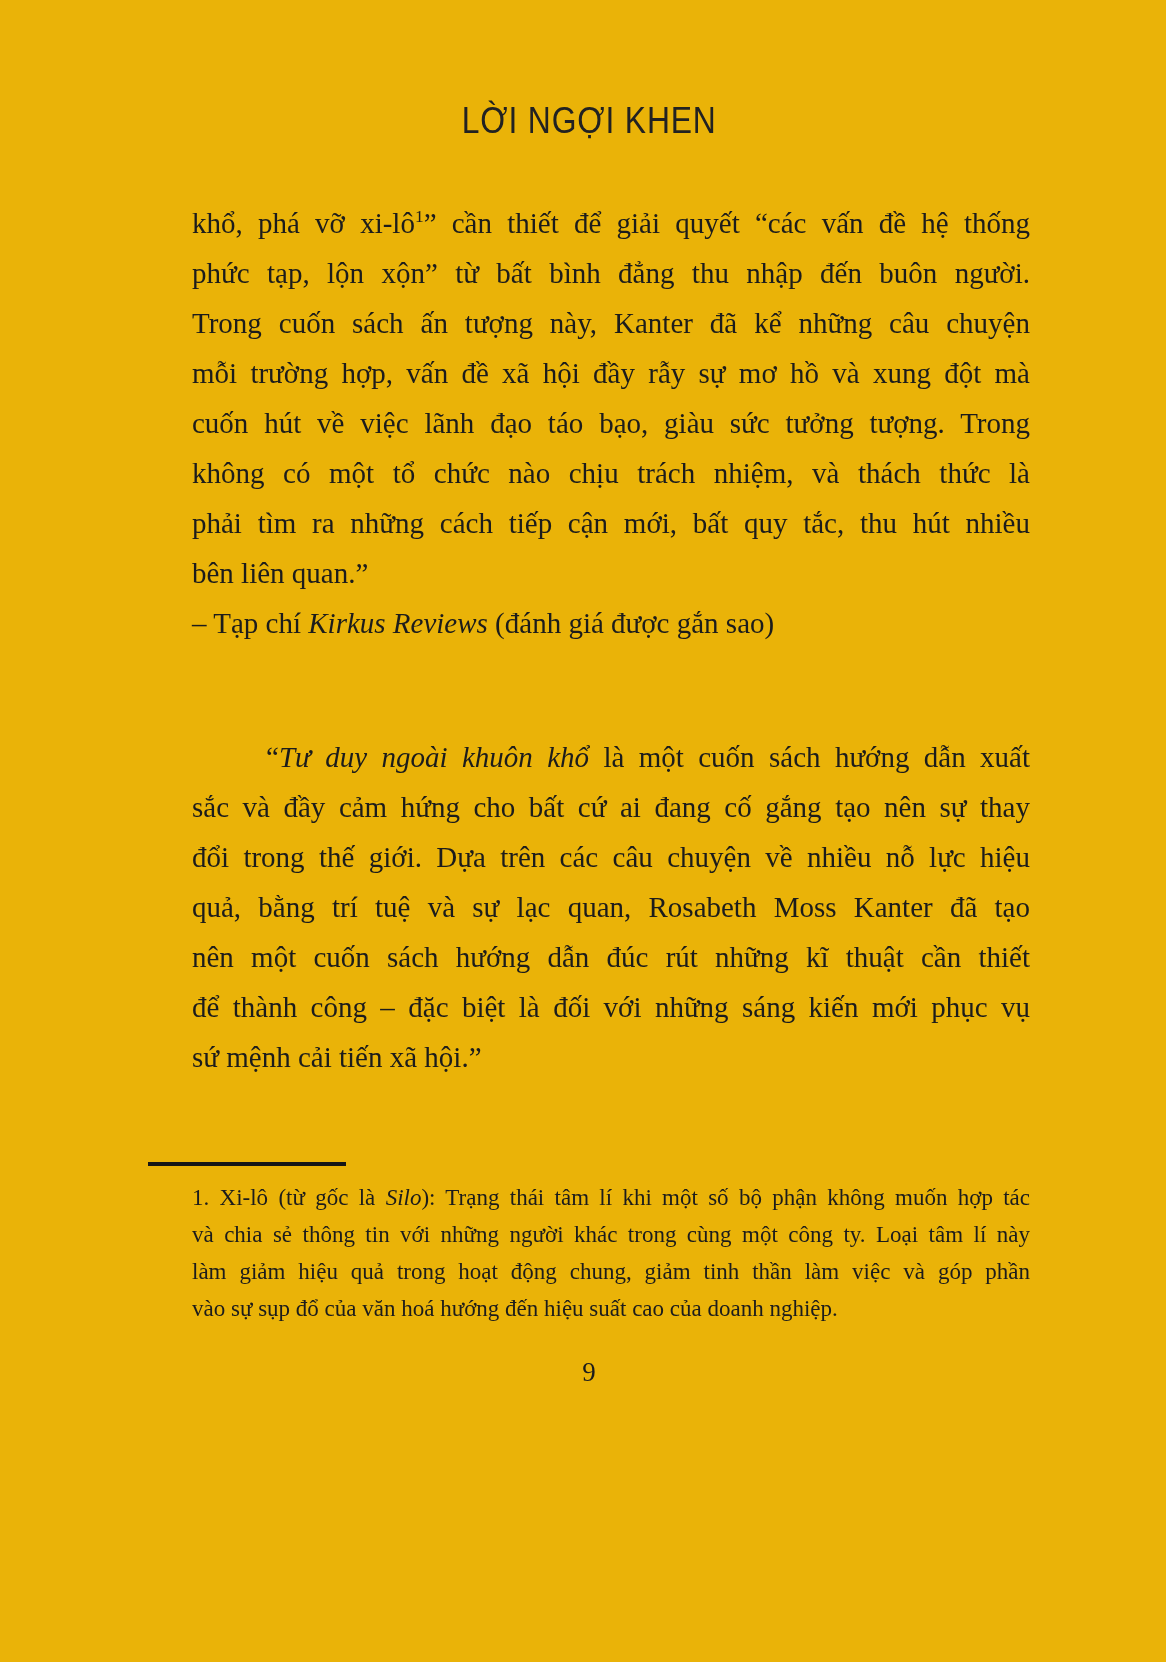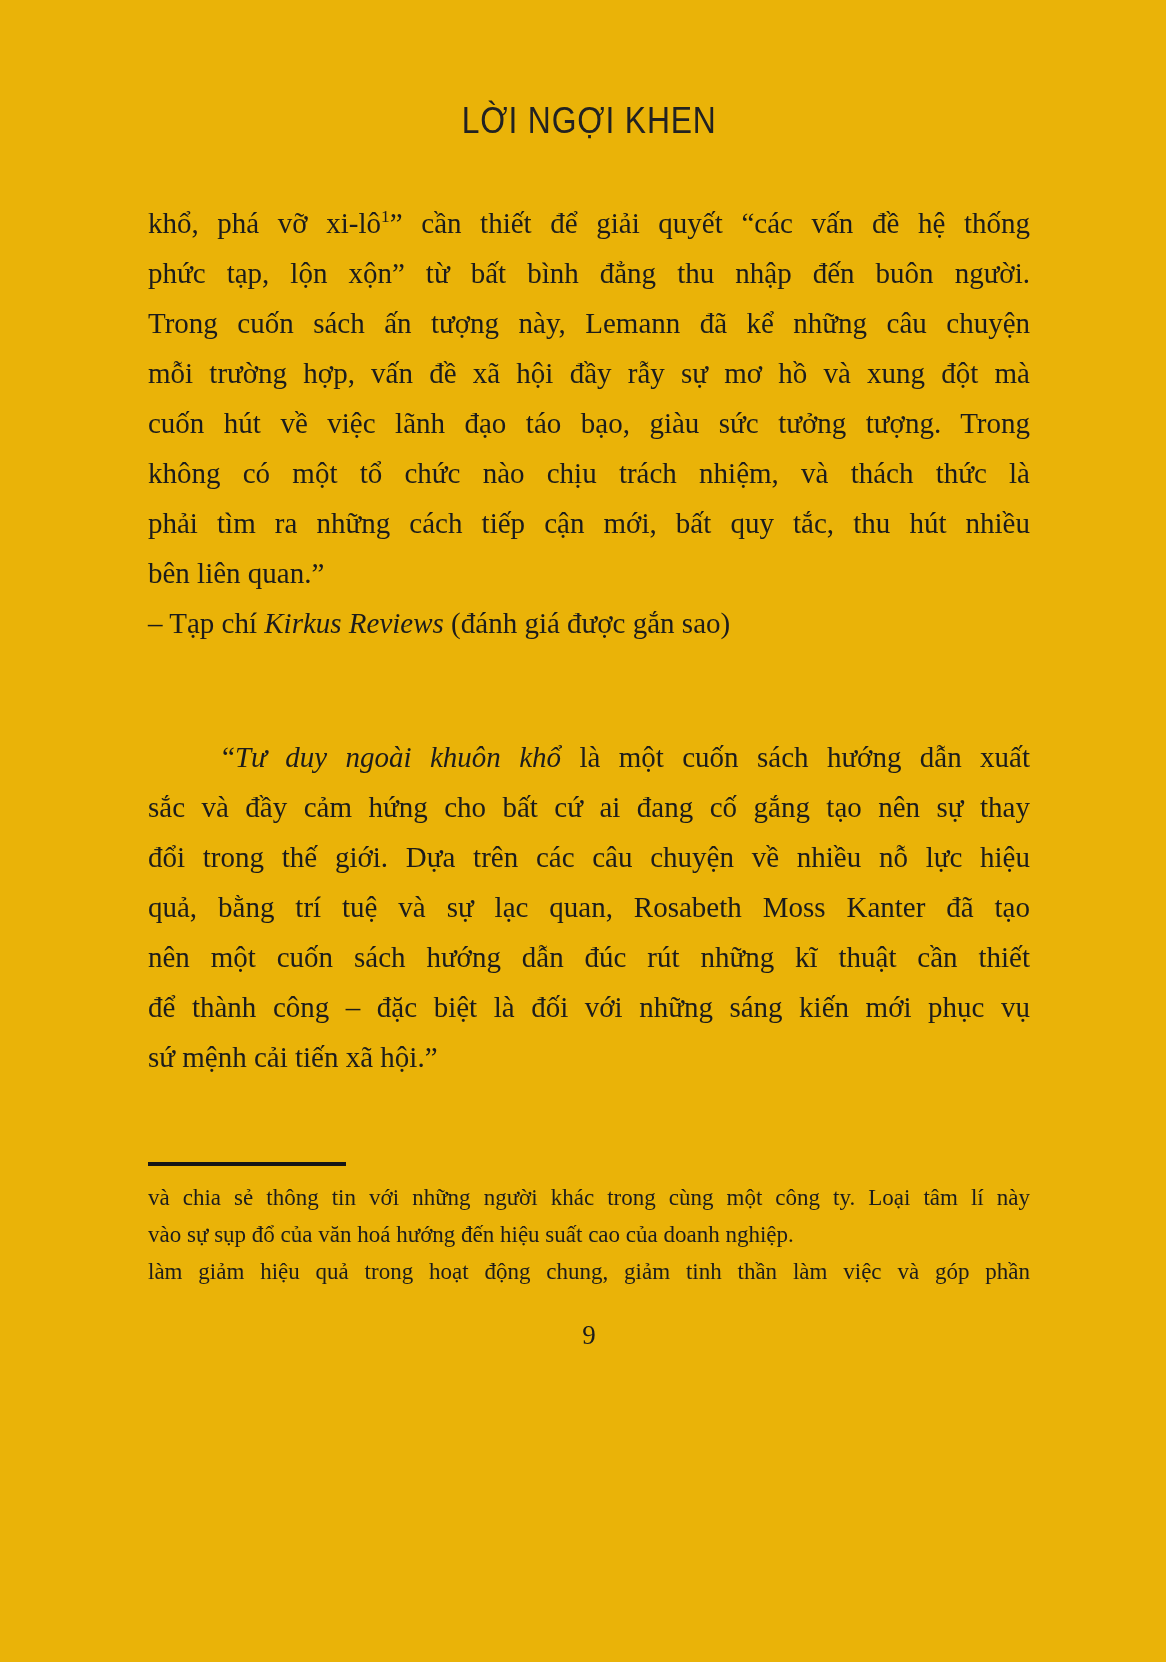--- a/index.html
+++ b/index.html
@@ -44,6 +44,7 @@
   .para2 { margin-top: 84px; }
   .line {
     white-space: nowrap;
+    margin-left: 44px;
   }
   .line.j {
     white-space: normal;

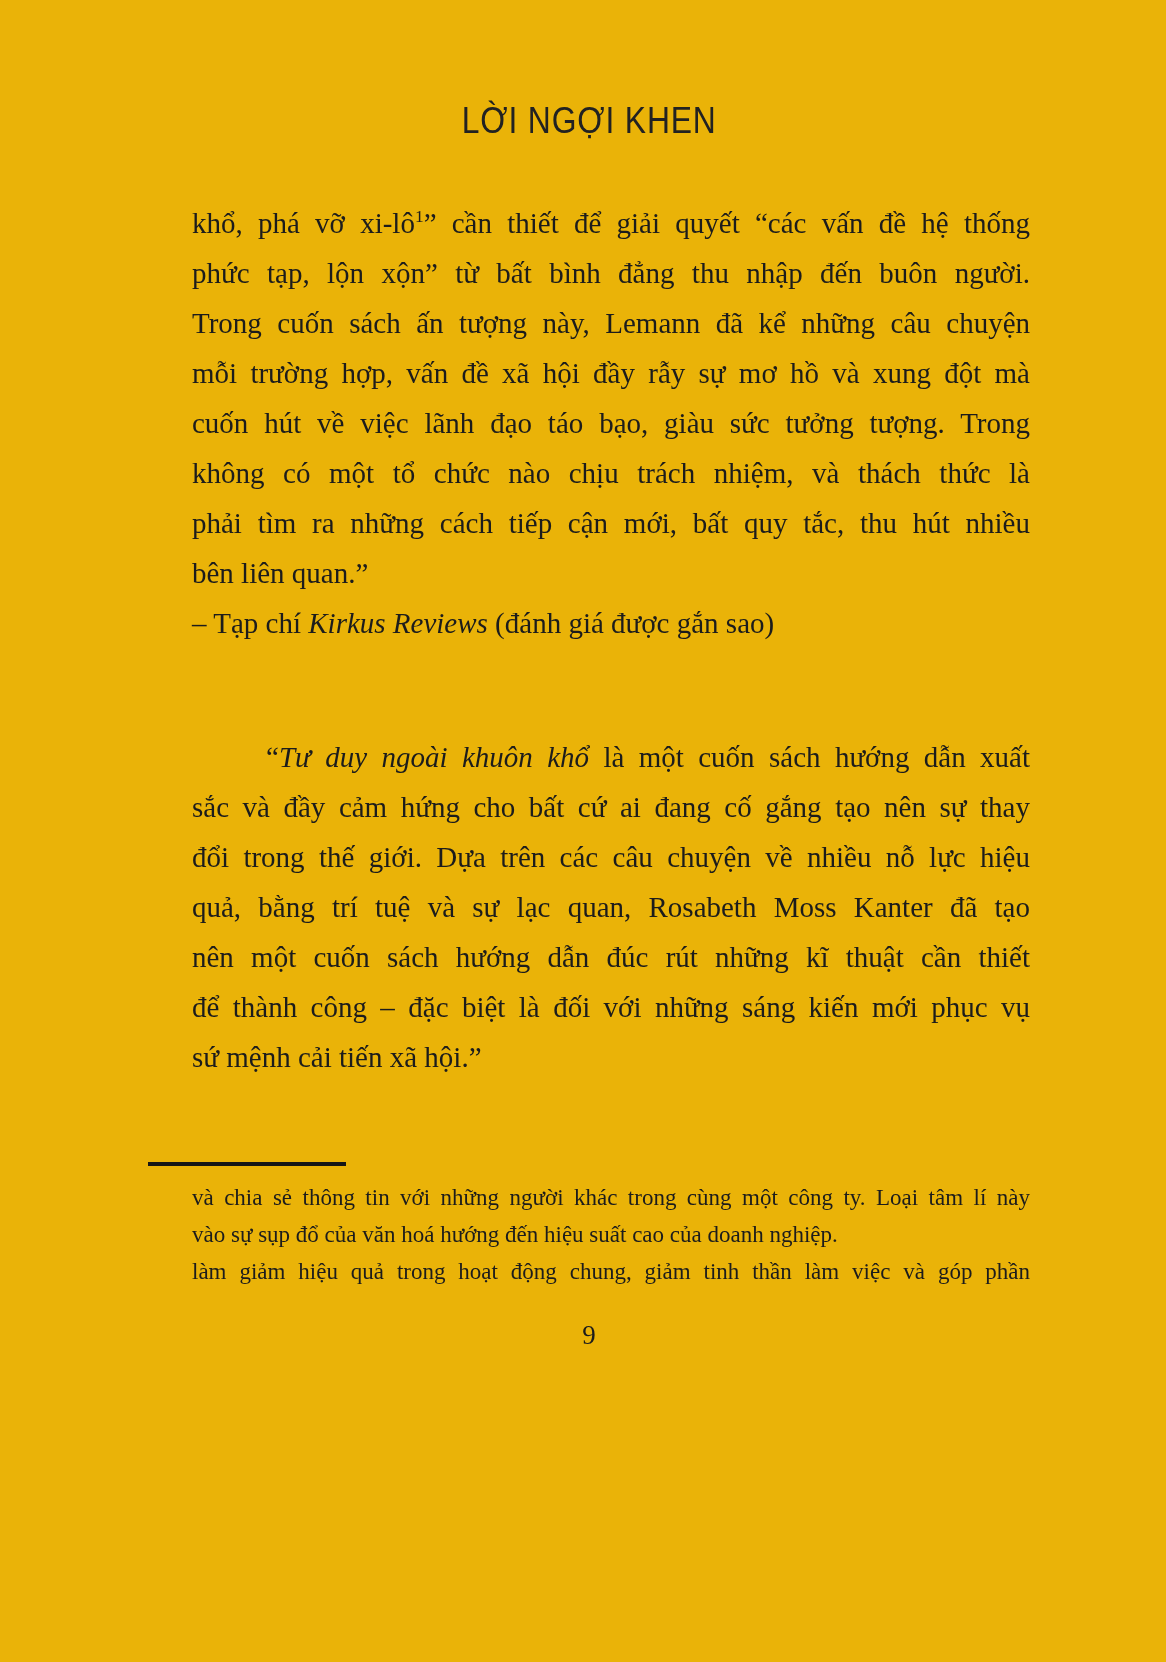--- a/index.html
+++ b/index.html
@@ -98,7 +98,7 @@
   <section class="block para para1">
       <div class="line j"><span>khổ, phá vỡ xi-lô</span><sup>1</sup><span>” cần thiết để giải quyết “các vấn đề hệ thống</span></div>
       <div class="line j"><span>phức tạp, lộn xộn” từ bất bình đẳng thu nhập đến buôn người.</span></div>
-      <div class="line j"><span>Trong cuốn sách ấn tượng này, Lemann đã kể những câu chuyện</span></div>
+      <div class="line j"><span>Trong cuốn sách ấn tượng này, Kanter đã kể những câu chuyện</span></div>
       <div class="line j"><span>mỗi trường hợp, vấn đề xã hội đầy rẫy sự mơ hồ và xung đột mà</span></div>
       <div class="line j"><span>cuốn hút về việc lãnh đạo táo bạo, giàu sức tưởng tượng. Trong</span></div>
       <div class="line j"><span>không có một tổ chức nào chịu trách nhiệm, và thách thức là</span></div>

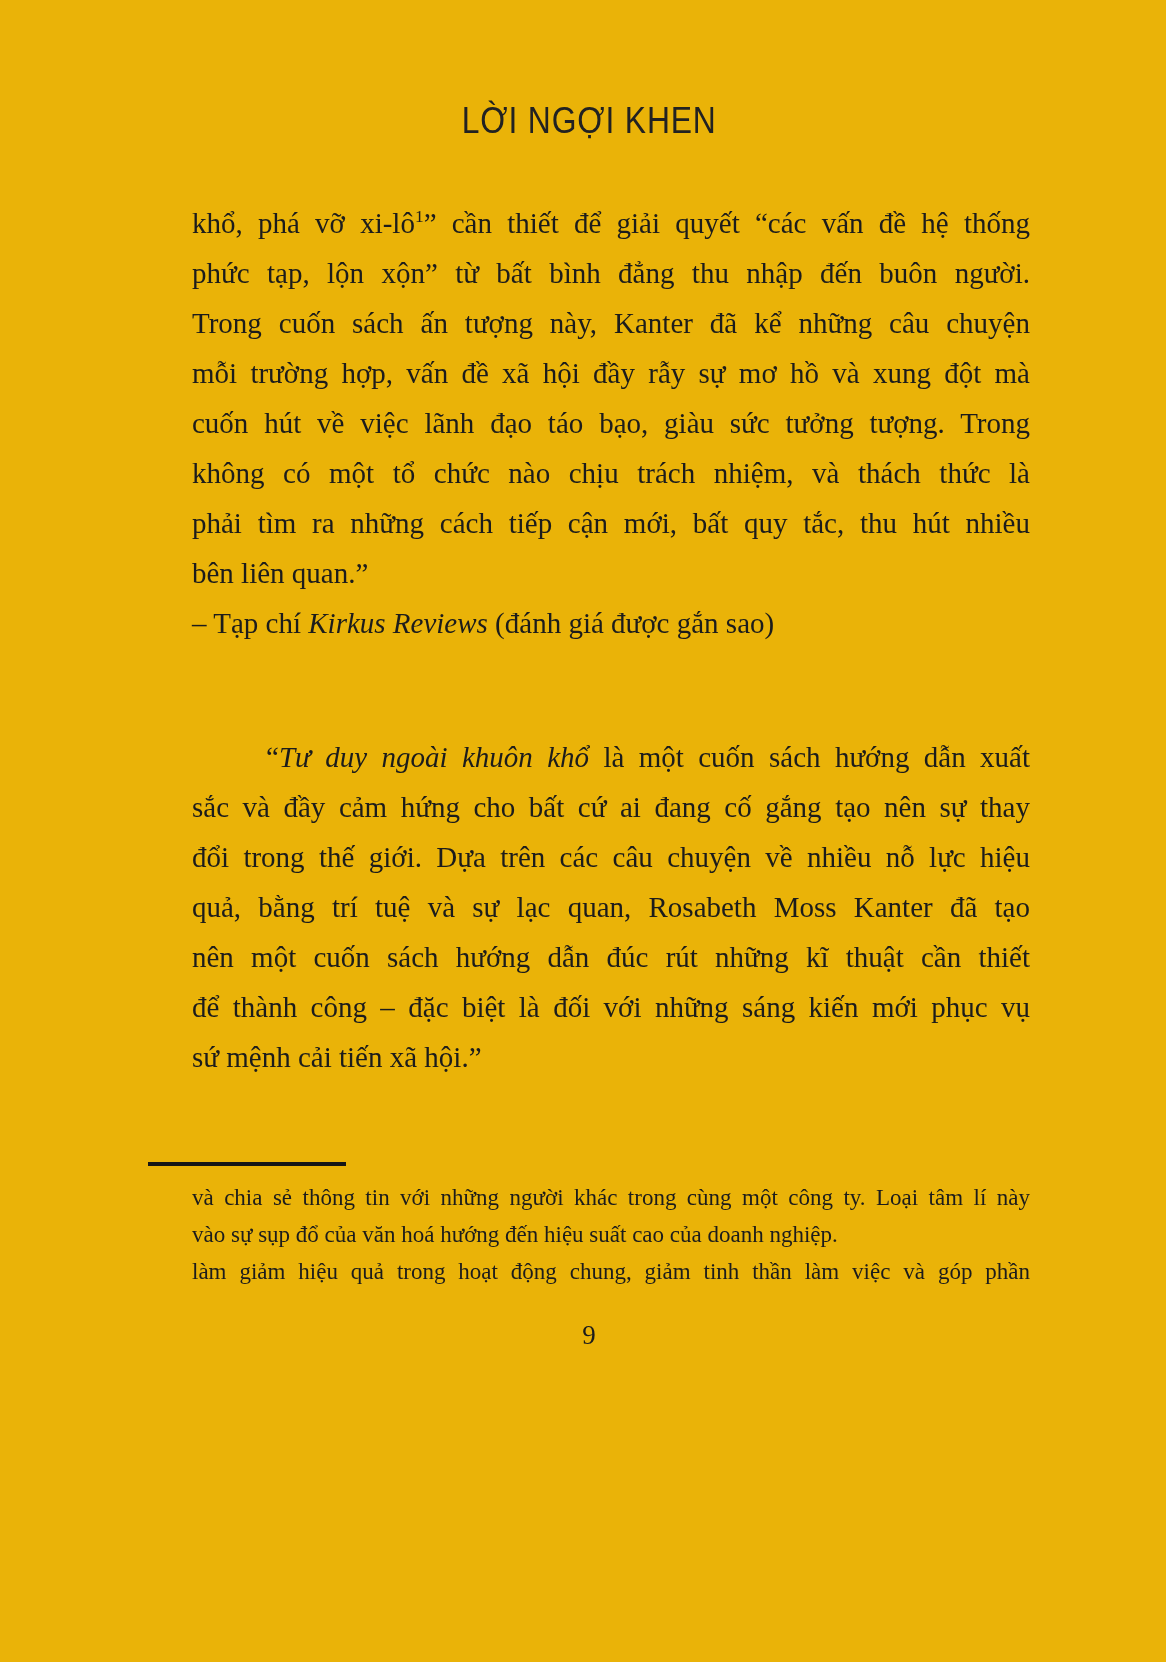--- a/index.html
+++ b/index.html
@@ -124,6 +124,7 @@
   <div class="footnote-rule"></div>
 
   <div class="block footnote">
+      <div class="line j"><span>1. Xi-lô (từ gốc là </span><span class="it">Silo</span><span>): Trạng thái tâm lí khi một số bộ phận không muốn hợp tác</span></div>
       <div class="line j"><span>và chia sẻ thông tin với những người khác trong cùng một công ty. Loại tâm lí này</span></div>
       <div class="line"><span>vào sự sụp đổ của văn hoá hướng đến hiệu suất cao của doanh nghiệp.</span></div>
       <div class="line j"><span>làm giảm hiệu quả trong hoạt động chung, giảm tinh thần làm việc và góp phần</span></div>

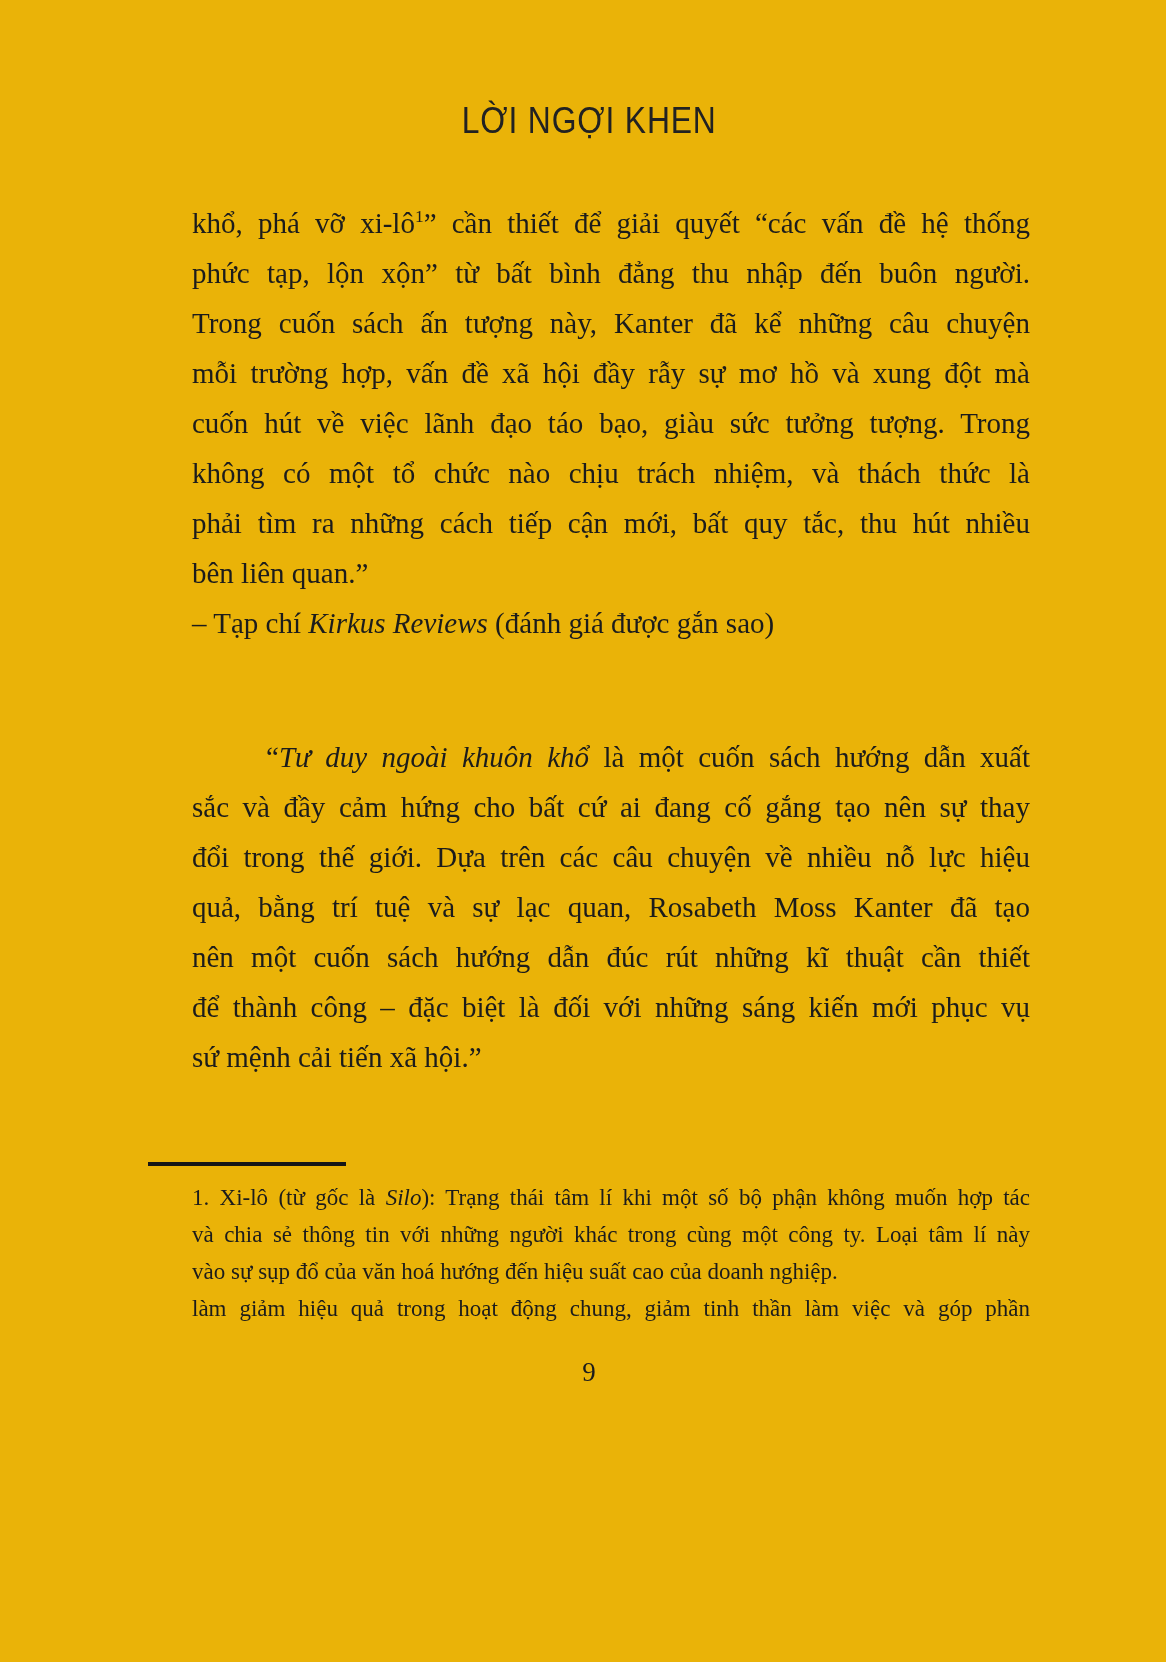--- a/index.html
+++ b/index.html
@@ -126,8 +126,8 @@
   <div class="block footnote">
       <div class="line j"><span>1. Xi-lô (từ gốc là </span><span class="it">Silo</span><span>): Trạng thái tâm lí khi một số bộ phận không muốn hợp tác</span></div>
       <div class="line j"><span>và chia sẻ thông tin với những người khác trong cùng một công ty. Loại tâm lí này</span></div>
+      <div class="line j"><span>làm giảm hiệu quả trong hoạt động chung, giảm tinh thần làm việc và góp phần</span></div>
       <div class="line"><span>vào sự sụp đổ của văn hoá hướng đến hiệu suất cao của doanh nghiệp.</span></div>
-      <div class="line j"><span>làm giảm hiệu quả trong hoạt động chung, giảm tinh thần làm việc và góp phần</span></div>
     </div>
 
   <div class="page-number">9</div>

